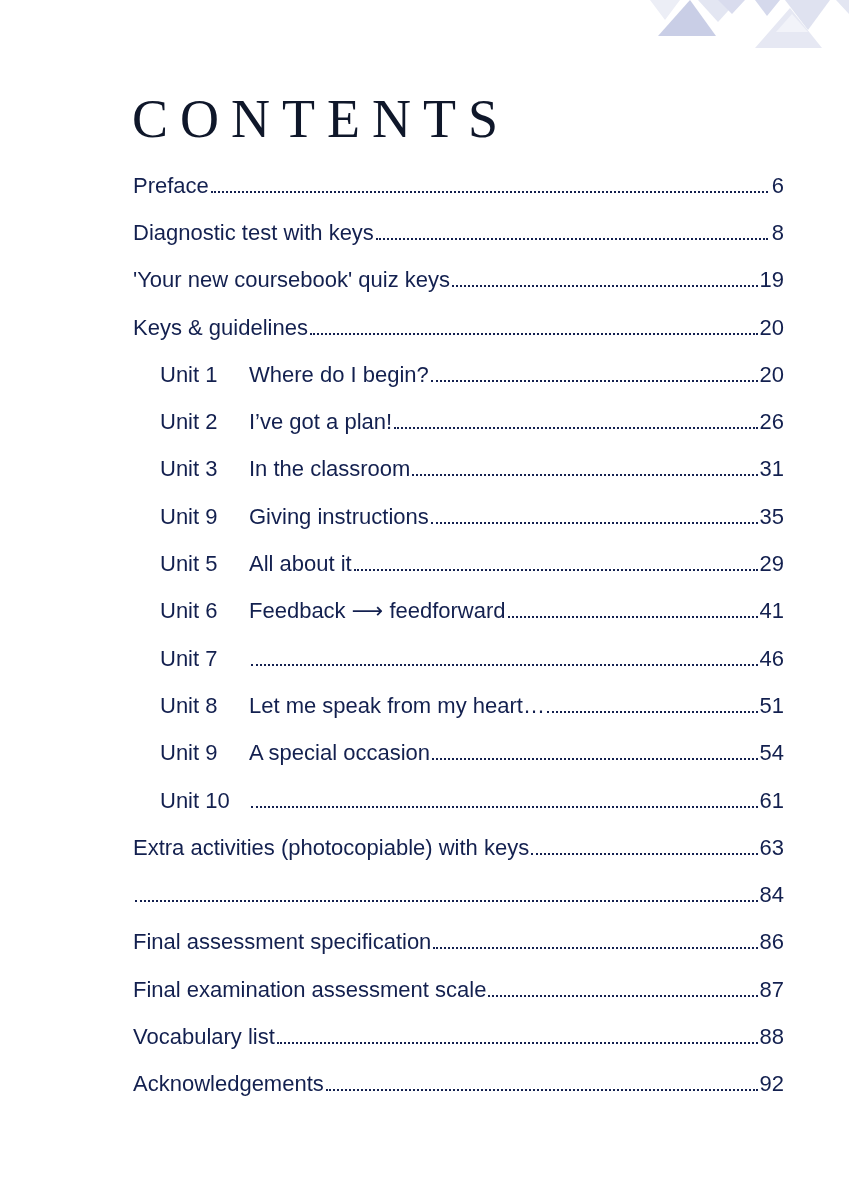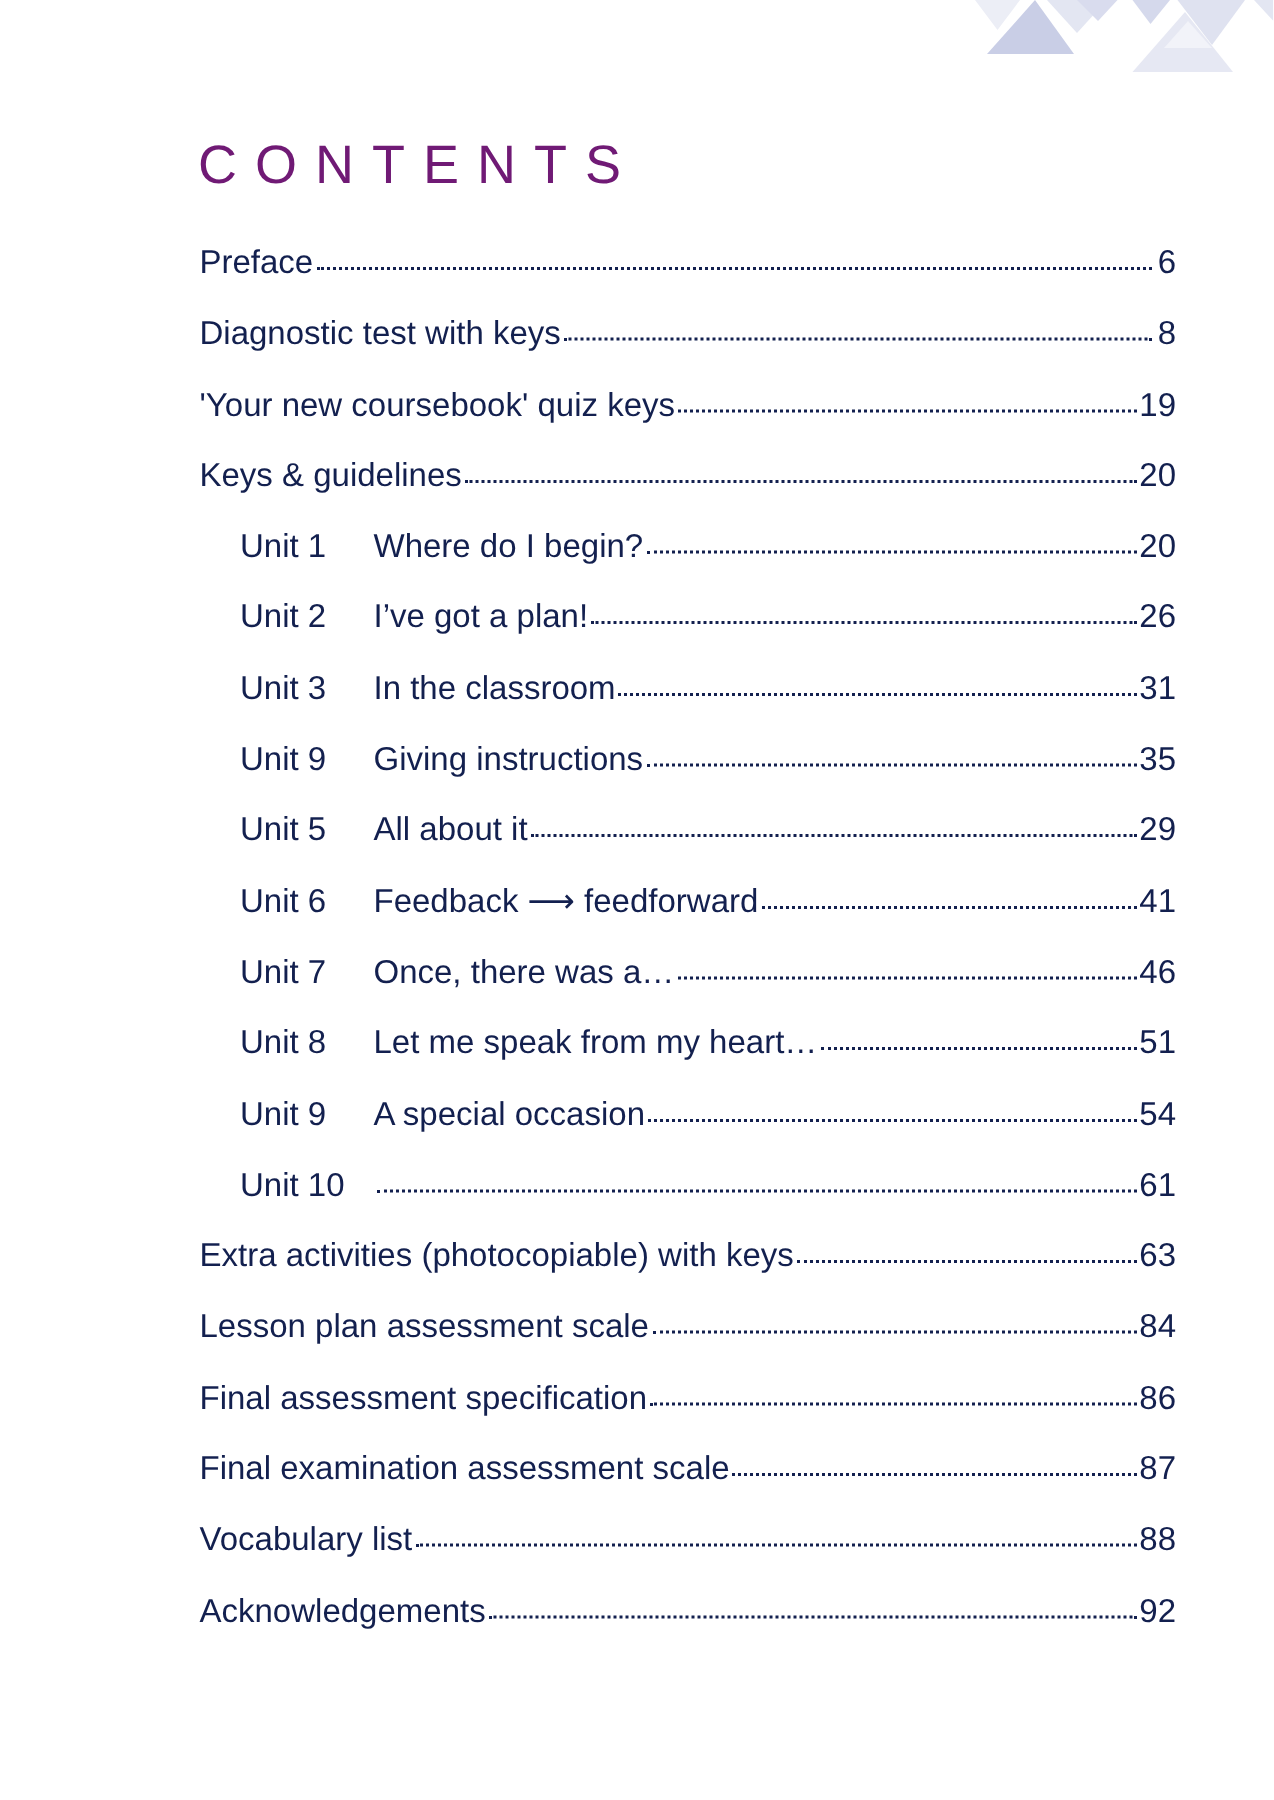--- a/index.html
+++ b/index.html
@@ -27,11 +27,11 @@
       left: 132px;
       top: 92px;
       margin: 0;
-      font-family: Liberation Sans, sans-serif;
+      font-family: Liberation Serif, serif;
       font-weight: normal;
-      font-size: 36px;
+      font-size: 54px;
       letter-spacing: 12px;
-      color: #701a75;
+      color: #0f172a;
       line-height: 1;
     }
     .toc {

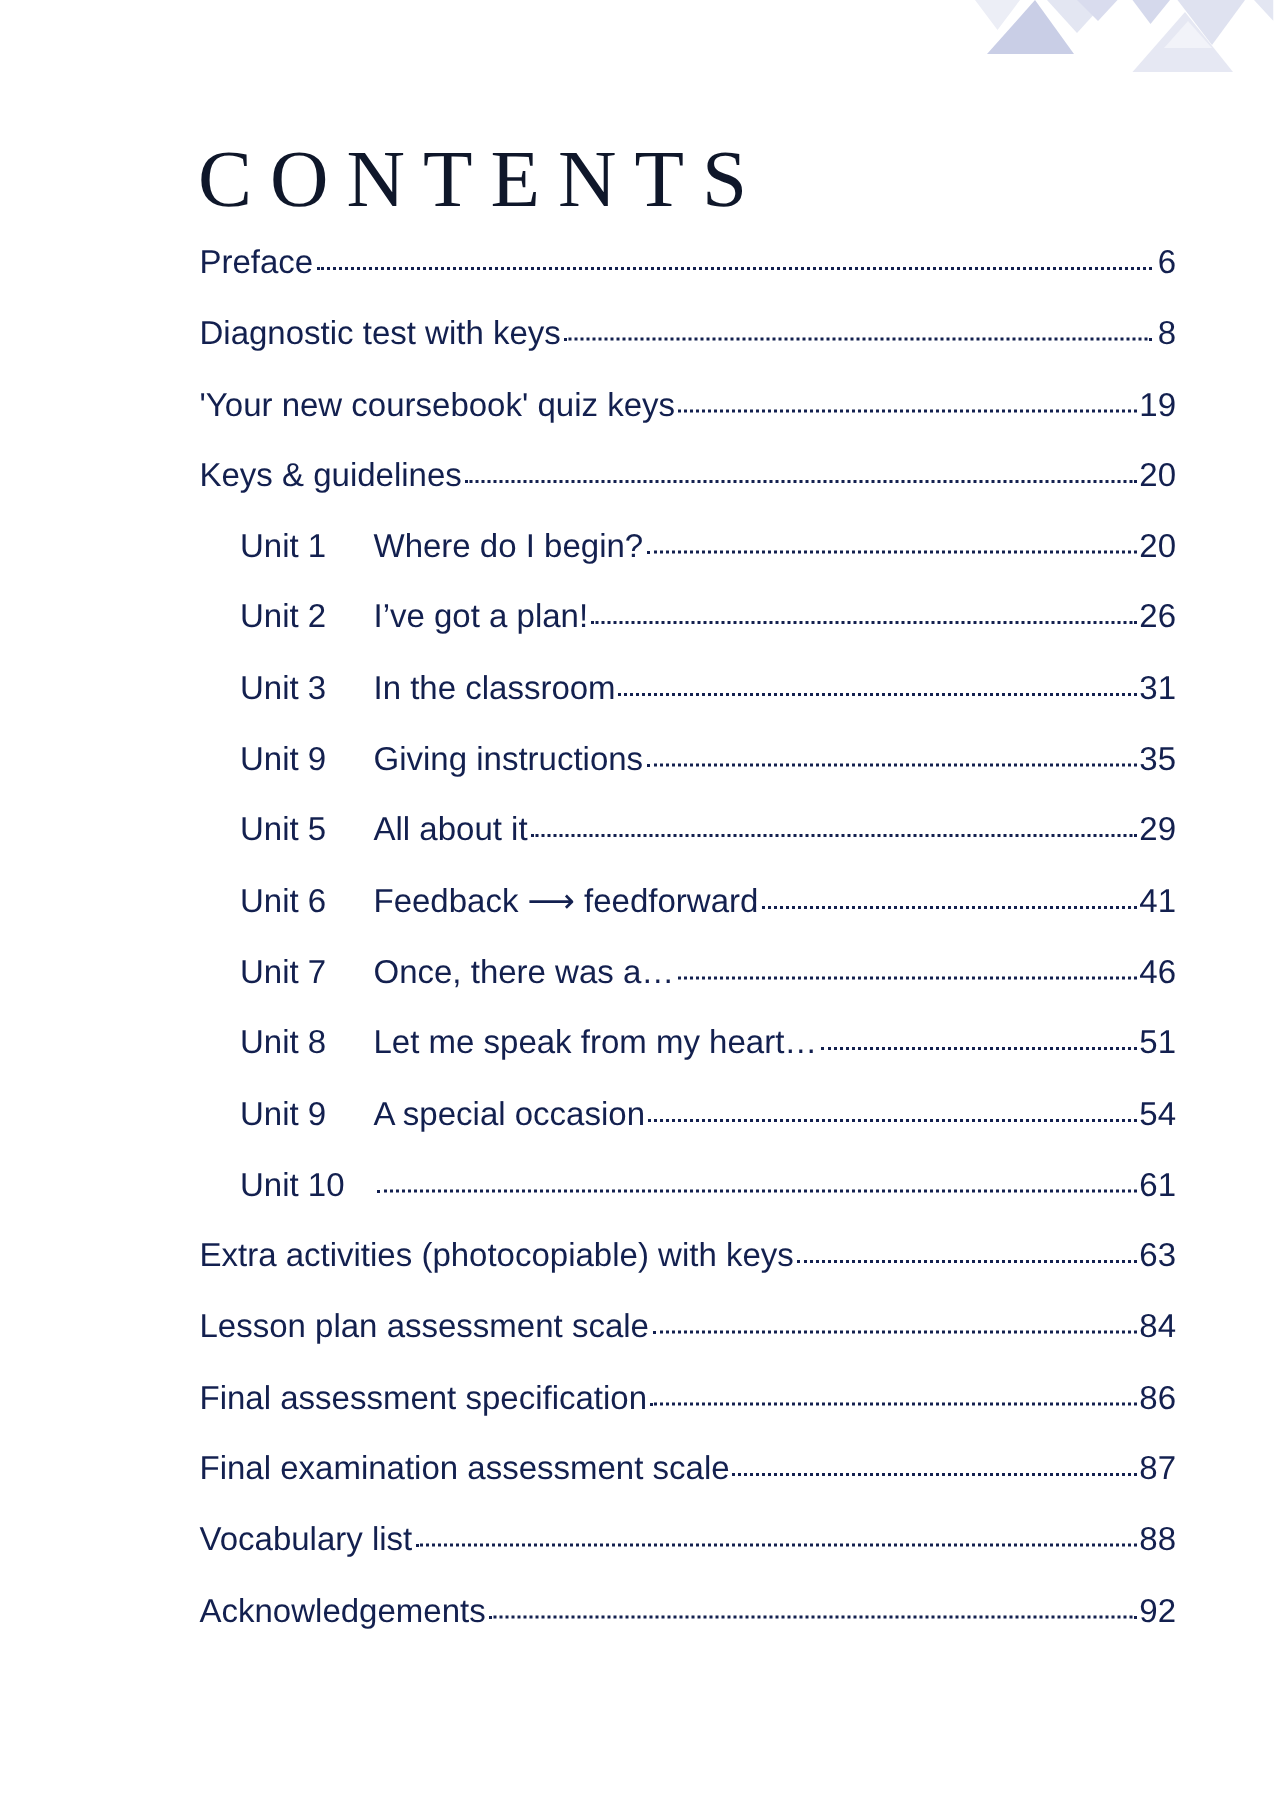--- a/index.html
+++ b/index.html
@@ -45,7 +45,7 @@
     }
     .toc-row {
       display: flex;
-      align-items: flex-start;
+      align-items: center;
       height: 47.3px;
       font-size: 22px;
       font-weight: normal;

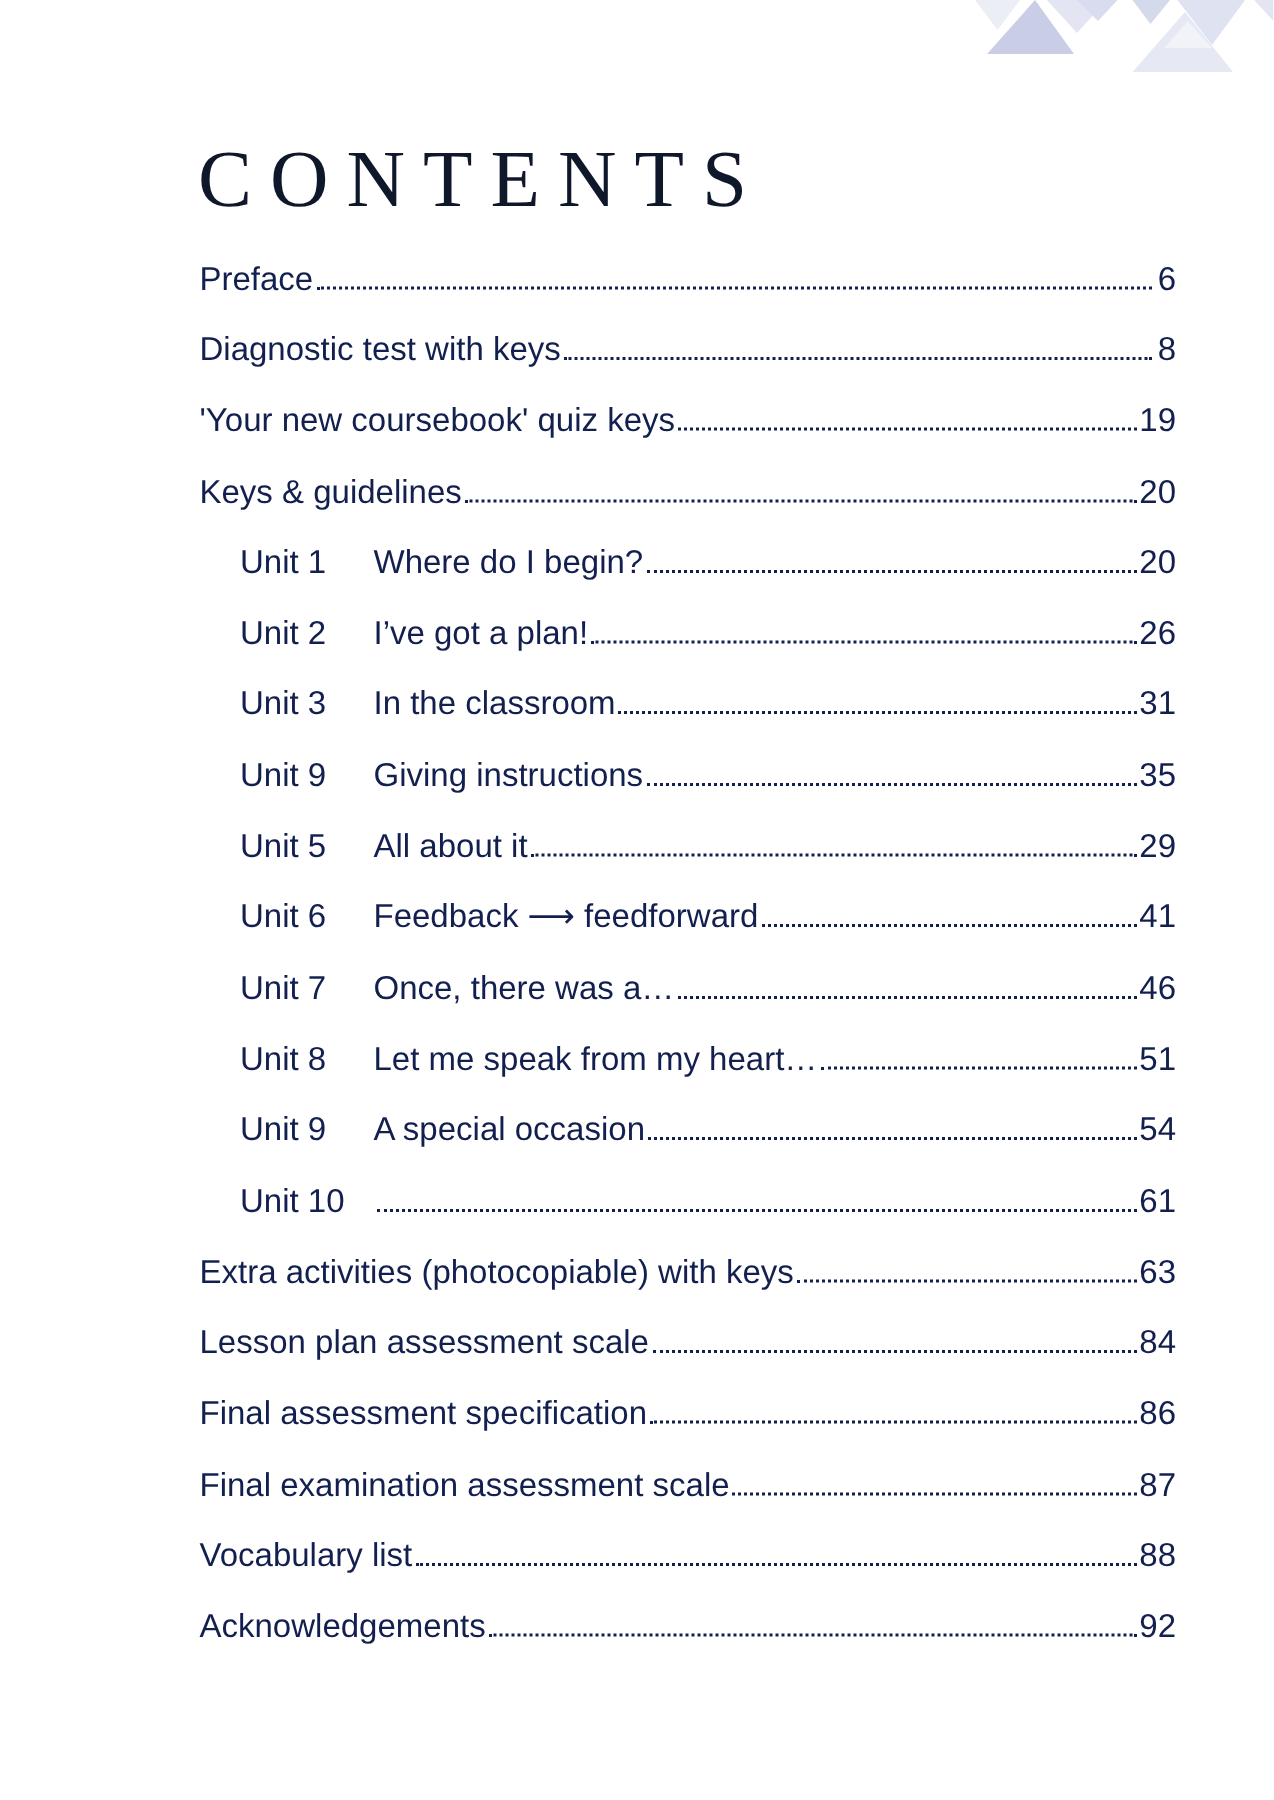--- a/index.html
+++ b/index.html
@@ -160,7 +160,6 @@
   </li>
   <li class="toc-row sub">
     <span class="unit-label">Unit 7</span>
-    <span class="entry-title">Once, there was a…</span>
     <span class="leader"></span>
     <span class="page-num">46</span>
   </li>

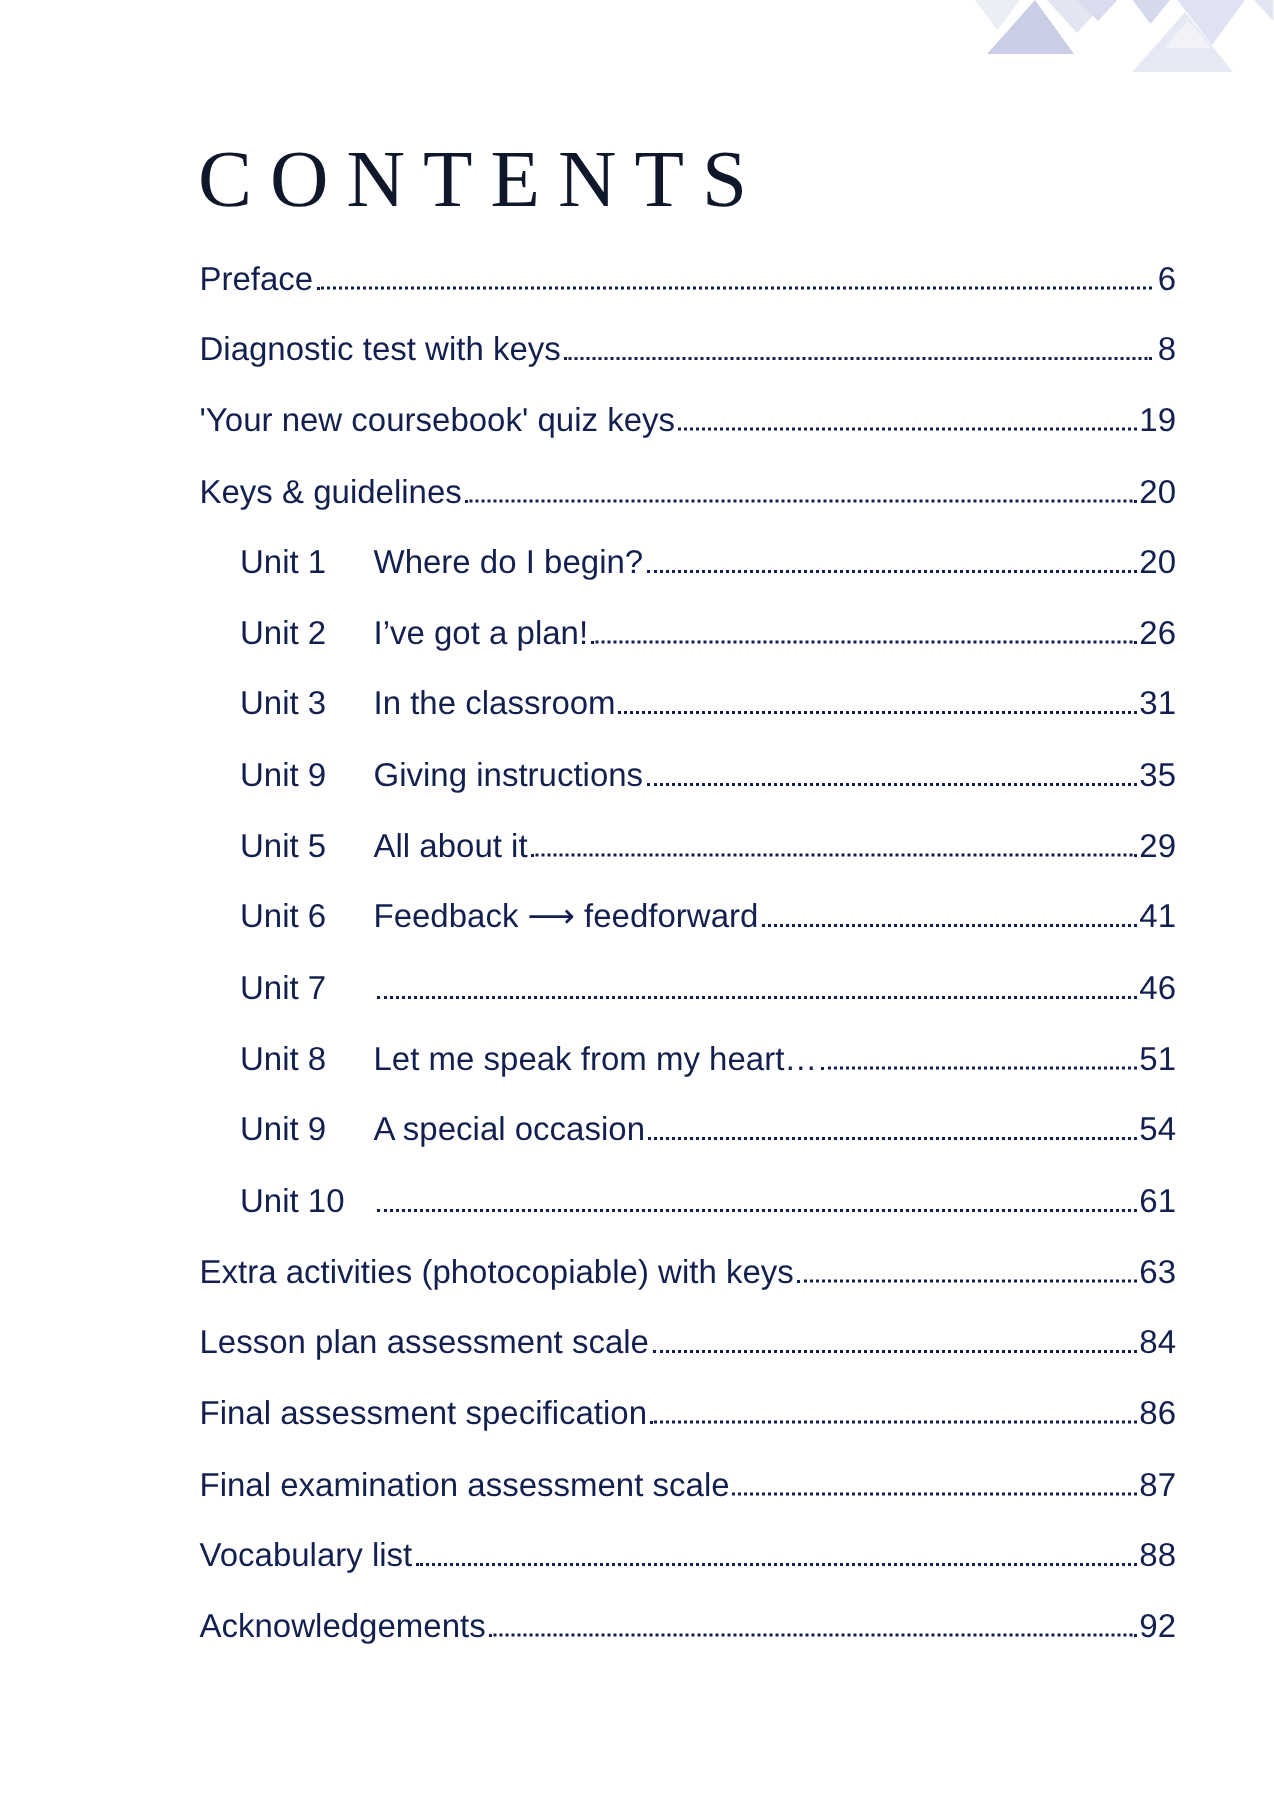--- a/index.html
+++ b/index.html
@@ -186,7 +186,6 @@
     <span class="page-num">63</span>
   </li>
   <li class="toc-row">
-    <span class="entry-title">Lesson plan assessment scale</span>
     <span class="leader"></span>
     <span class="page-num">84</span>
   </li>

